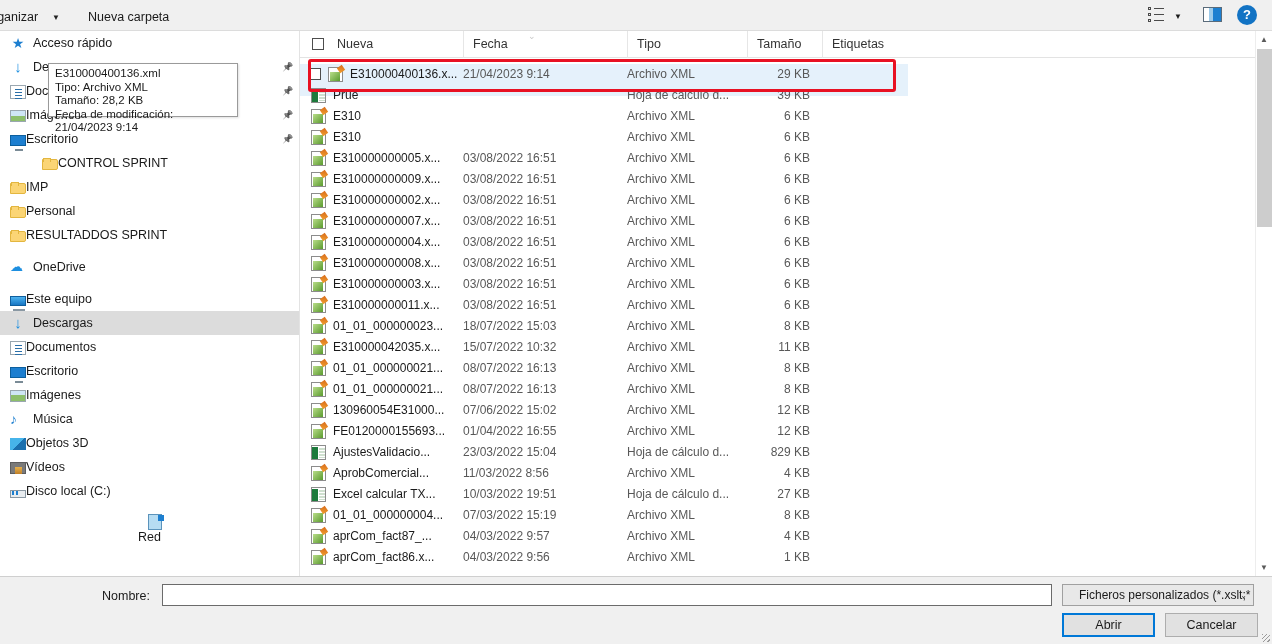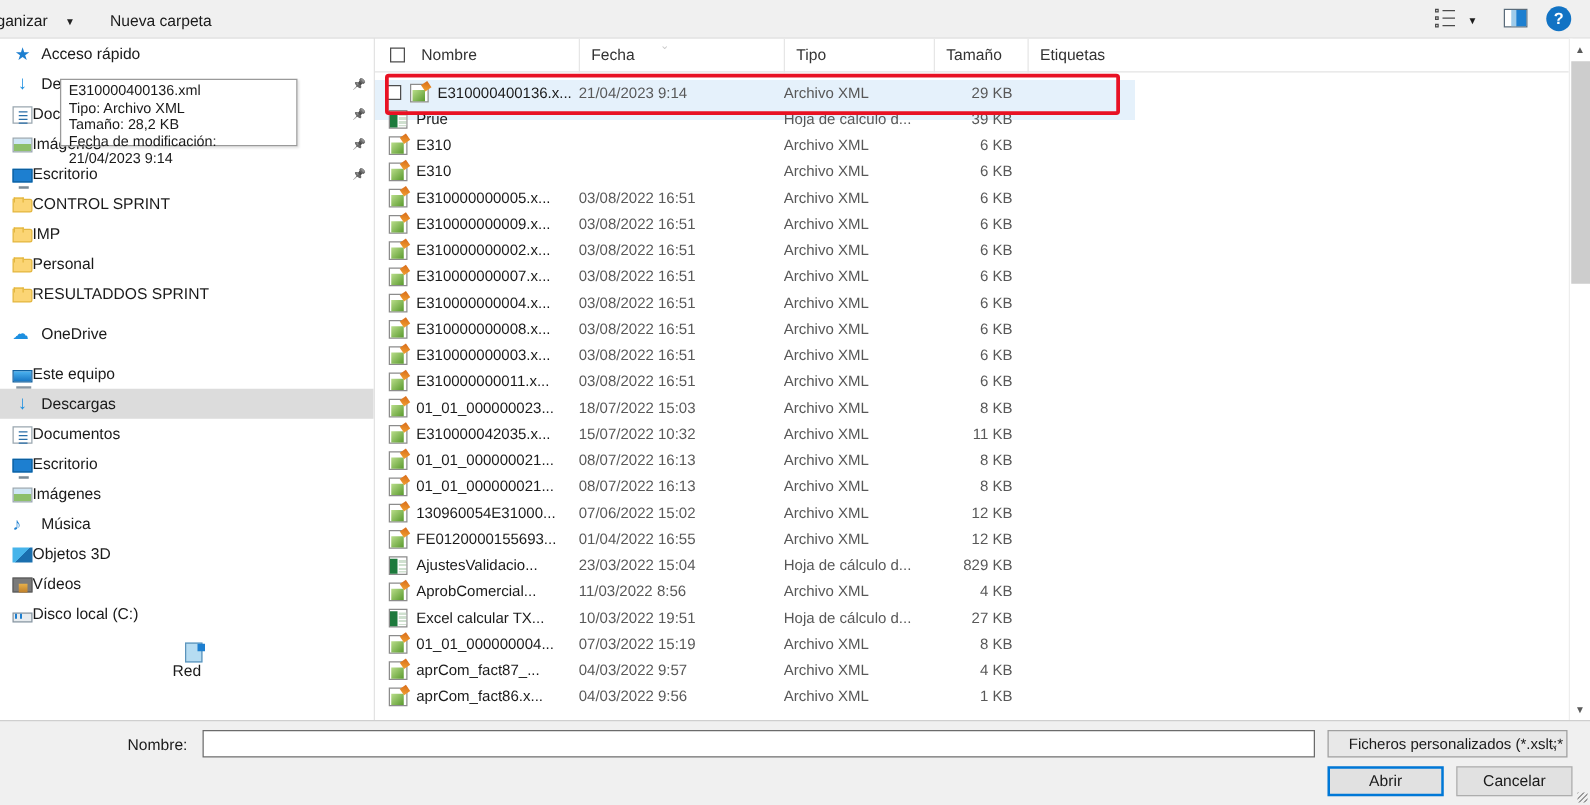--- a/index.html
+++ b/index.html
@@ -271,7 +271,7 @@
 <div class="list-wrap">
   <div class="colheads">
     <div class="head-chk"></div>
-    <div class="colhead first" style="left:28px;width:135px;">Nombre</div>
+    <div class="colhead first" style="left:28px;width:135px;">Nueva</div>
     <div class="colhead" style="left:163px;width:164px;">Fecha</div>
     <div class="colhead" style="left:327px;width:120px;">Tipo</div>
     <div class="colhead" style="left:447px;width:75px;">Tamaño</div>

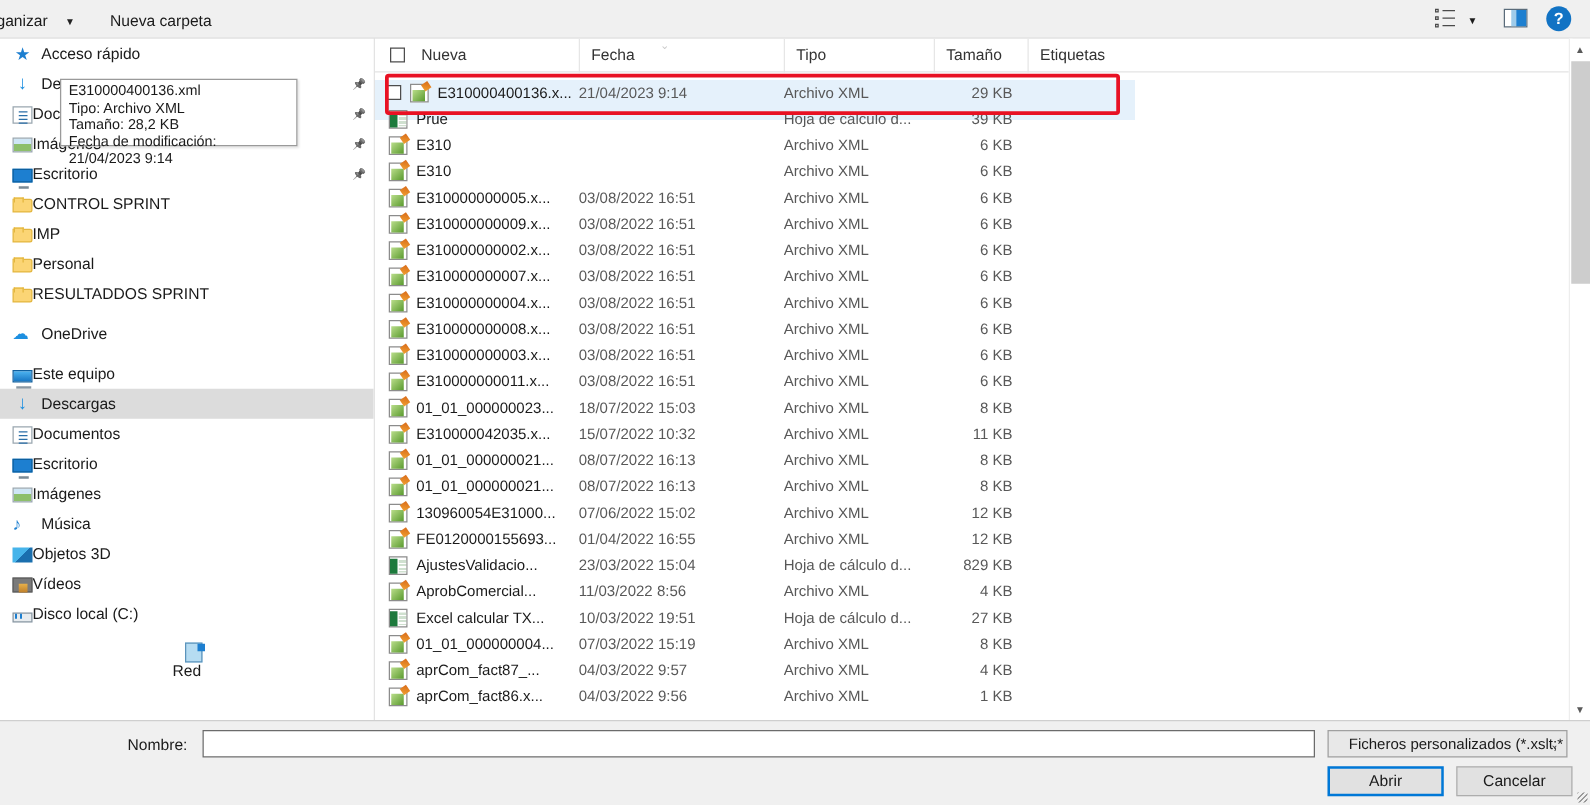--- a/index.html
+++ b/index.html
@@ -205,7 +205,7 @@
       <span class="nav-lbl">Escritorio</span>
       <span class="pin" style="font-size: 9px; filter: grayscale(1);">📌</span>
     </div>
-    <div class="nav-row" style="top: 120px;">
+    <div class="nav-row" style="top: 120px; padding-left: 32px;">
       <span class="nav-ico i-folder" style="margin-left: 10px;"></span>
       <span class="nav-lbl">CONTROL SPRINT</span>
     </div>

